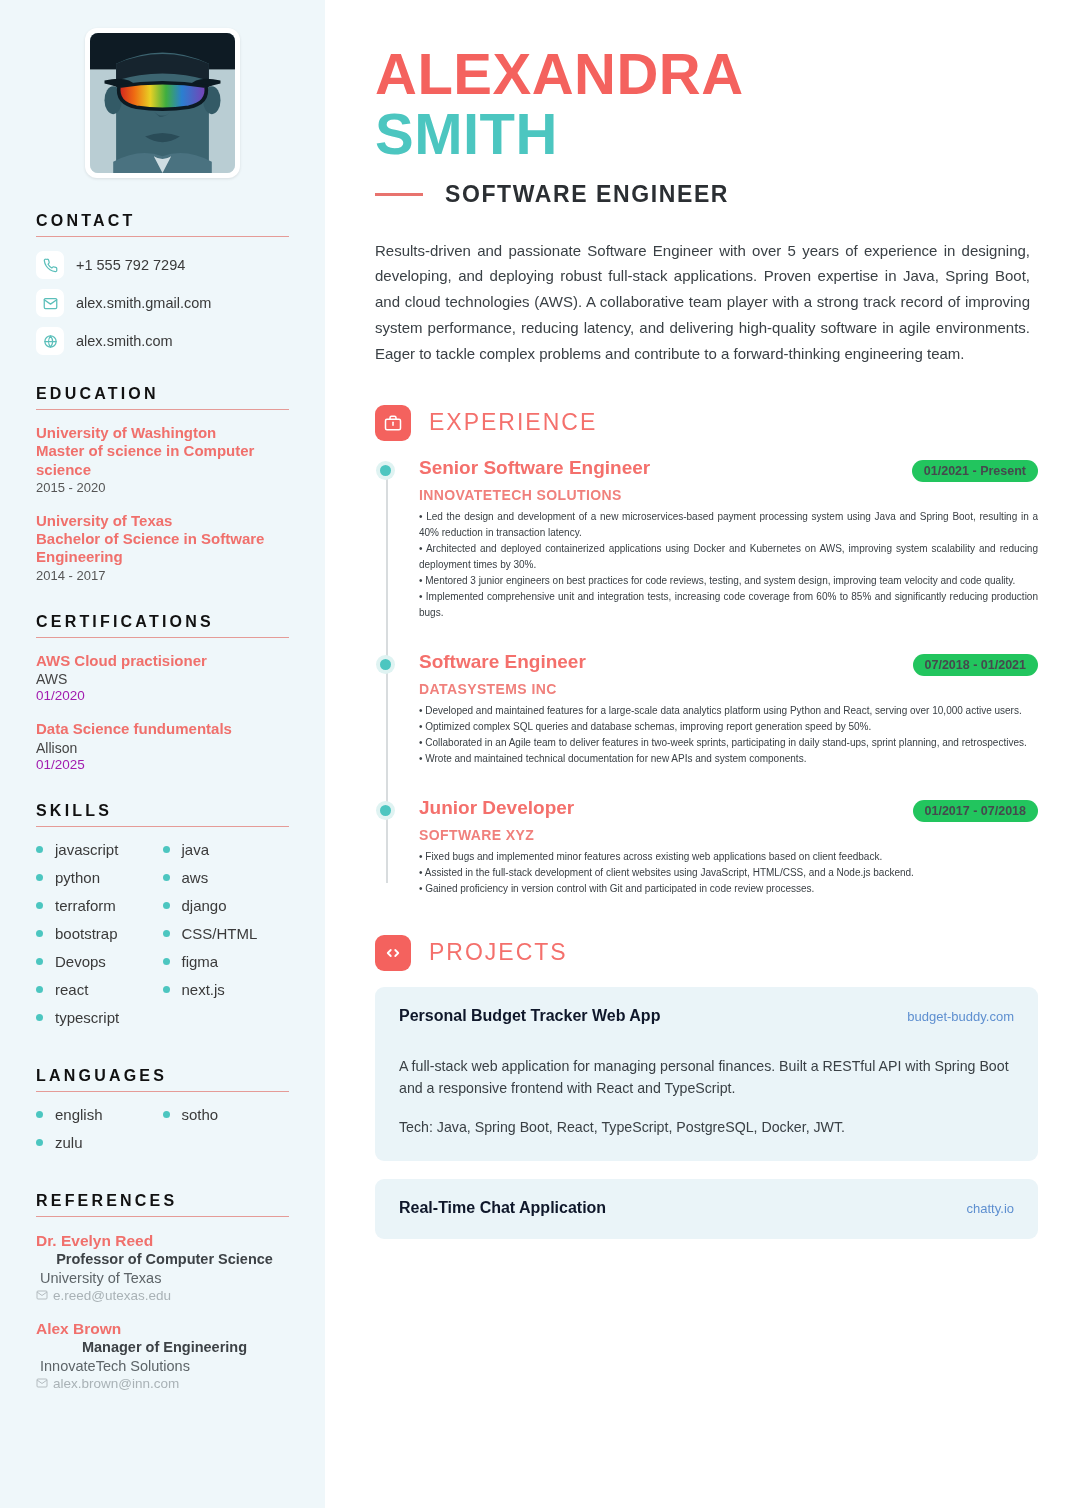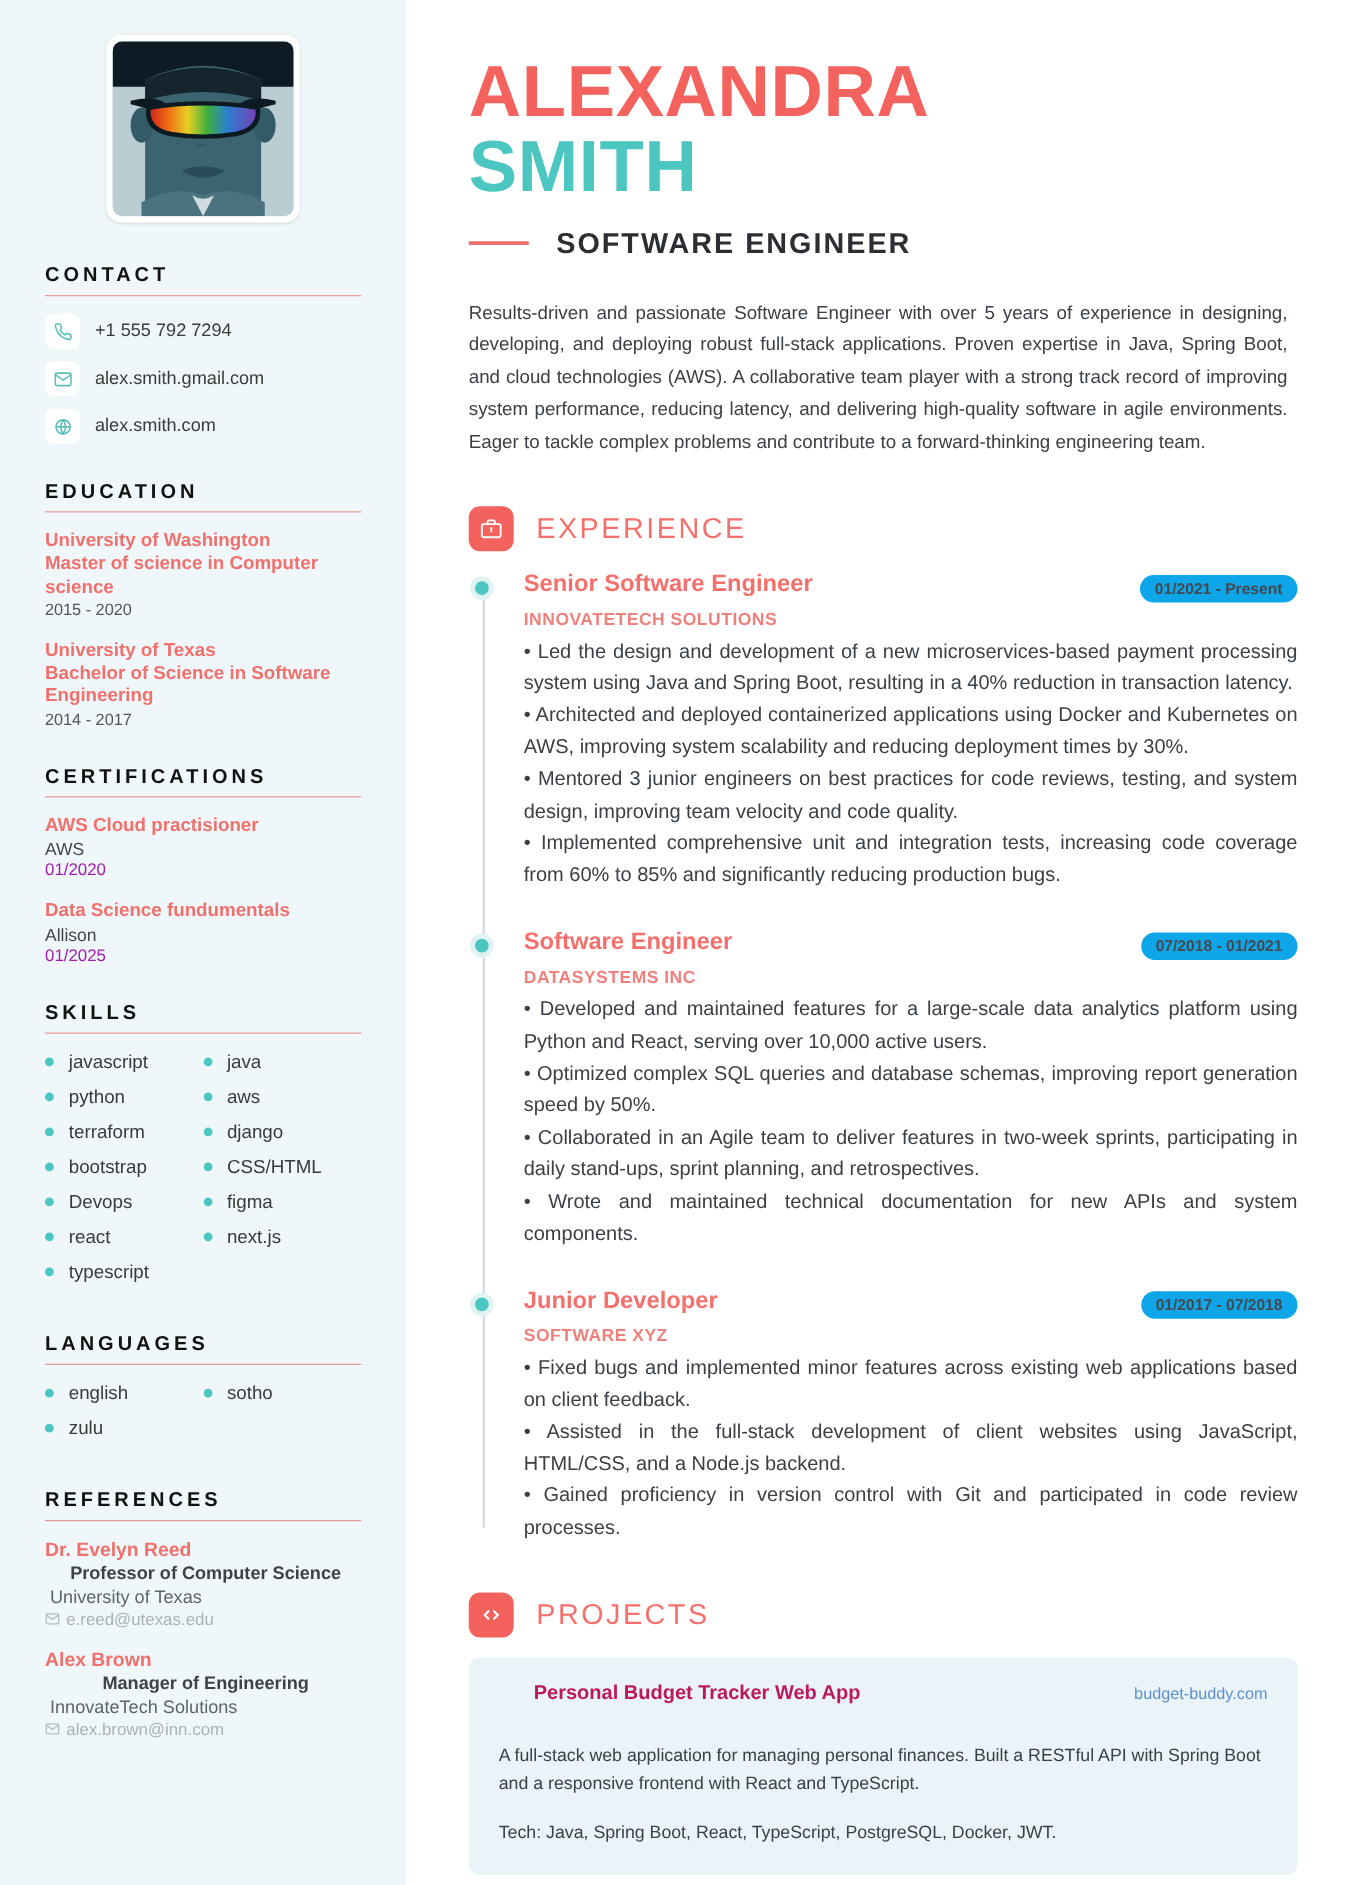--- a/index.html
+++ b/index.html
@@ -101,7 +101,7 @@
   .job-title { font-size:19px; font-weight:bold; color:#f4706c; line-height:1.2; }
   .job-date {
     font-size:12.5px; font-weight:bold; color:#45494d;
-    background:#0ea5e9; border-radius:11px; padding:4px 12px; white-space:nowrap; margin-top:3px;
+    background:#22c55e; border-radius:11px; padding:4px 12px; white-space:nowrap; margin-top:3px;
   }
   .job-co { font-size:14px; font-weight:bold; letter-spacing:.4px; color:#f0807c; margin:5px 0 6px 0; }
   .bullet { font-size:16px; line-height:1.6; color:#3a4045; text-align:justify; }

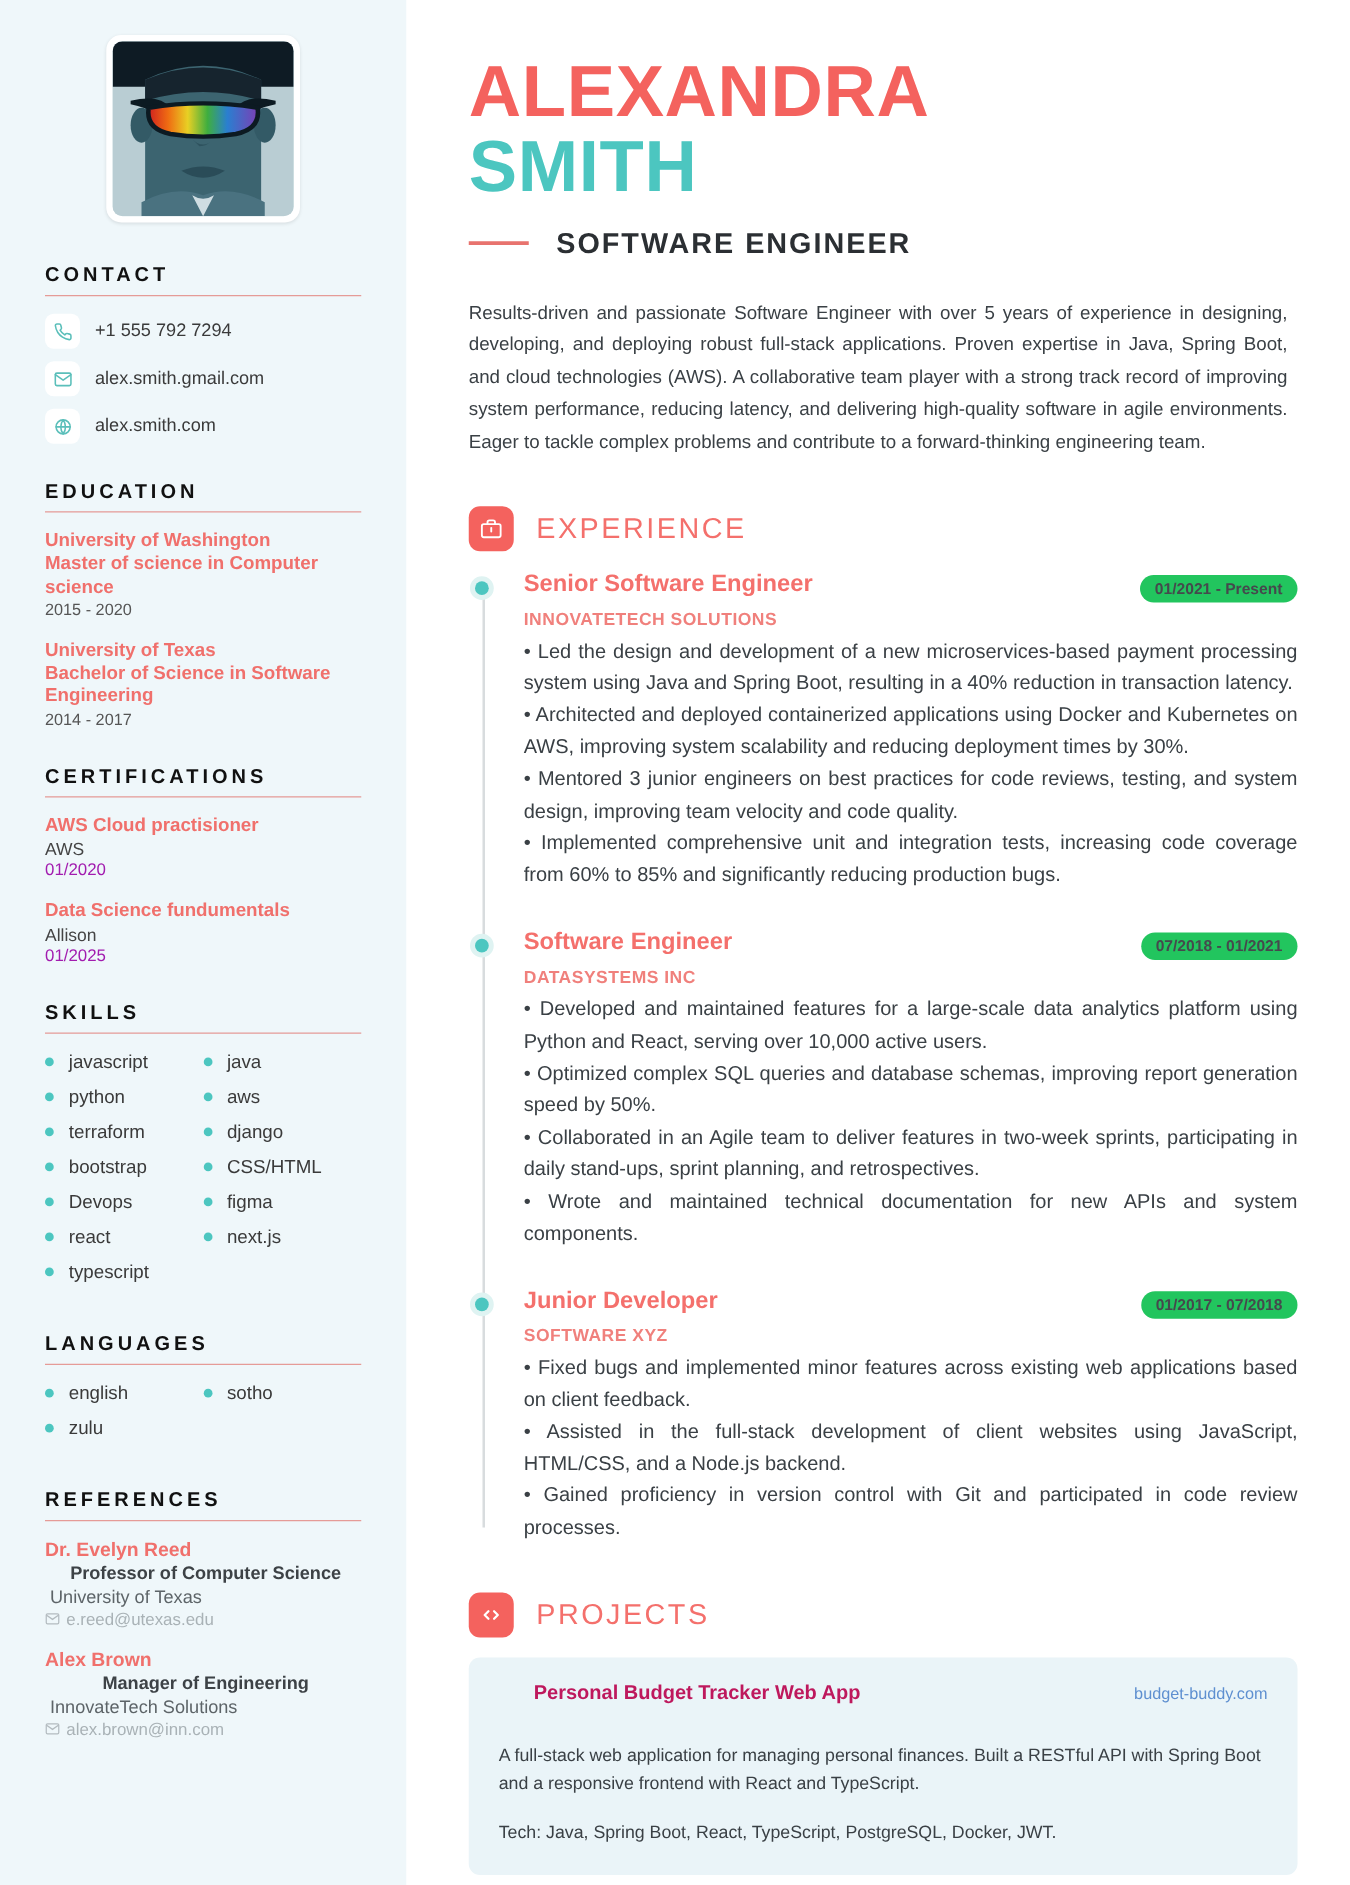--- a/index.html
+++ b/index.html
@@ -104,7 +104,7 @@
     background:#22c55e; border-radius:11px; padding:4px 12px; white-space:nowrap; margin-top:3px;
   }
   .job-co { font-size:14px; font-weight:bold; letter-spacing:.4px; color:#f0807c; margin:5px 0 6px 0; }
-  .bullet { font-size:16px; line-height:1.6; color:#3a4045; text-align:justify; }
+  .bullet { font-size:10px; line-height:1.6; color:#3a4045; text-align:justify; }
 
   .proj-card { background:#eaf4f8; border-radius:9px; padding:20px 24px 22px 24px; margin-bottom:18px; }
   .proj-top { display:flex; align-items:baseline; justify-content:space-between; }

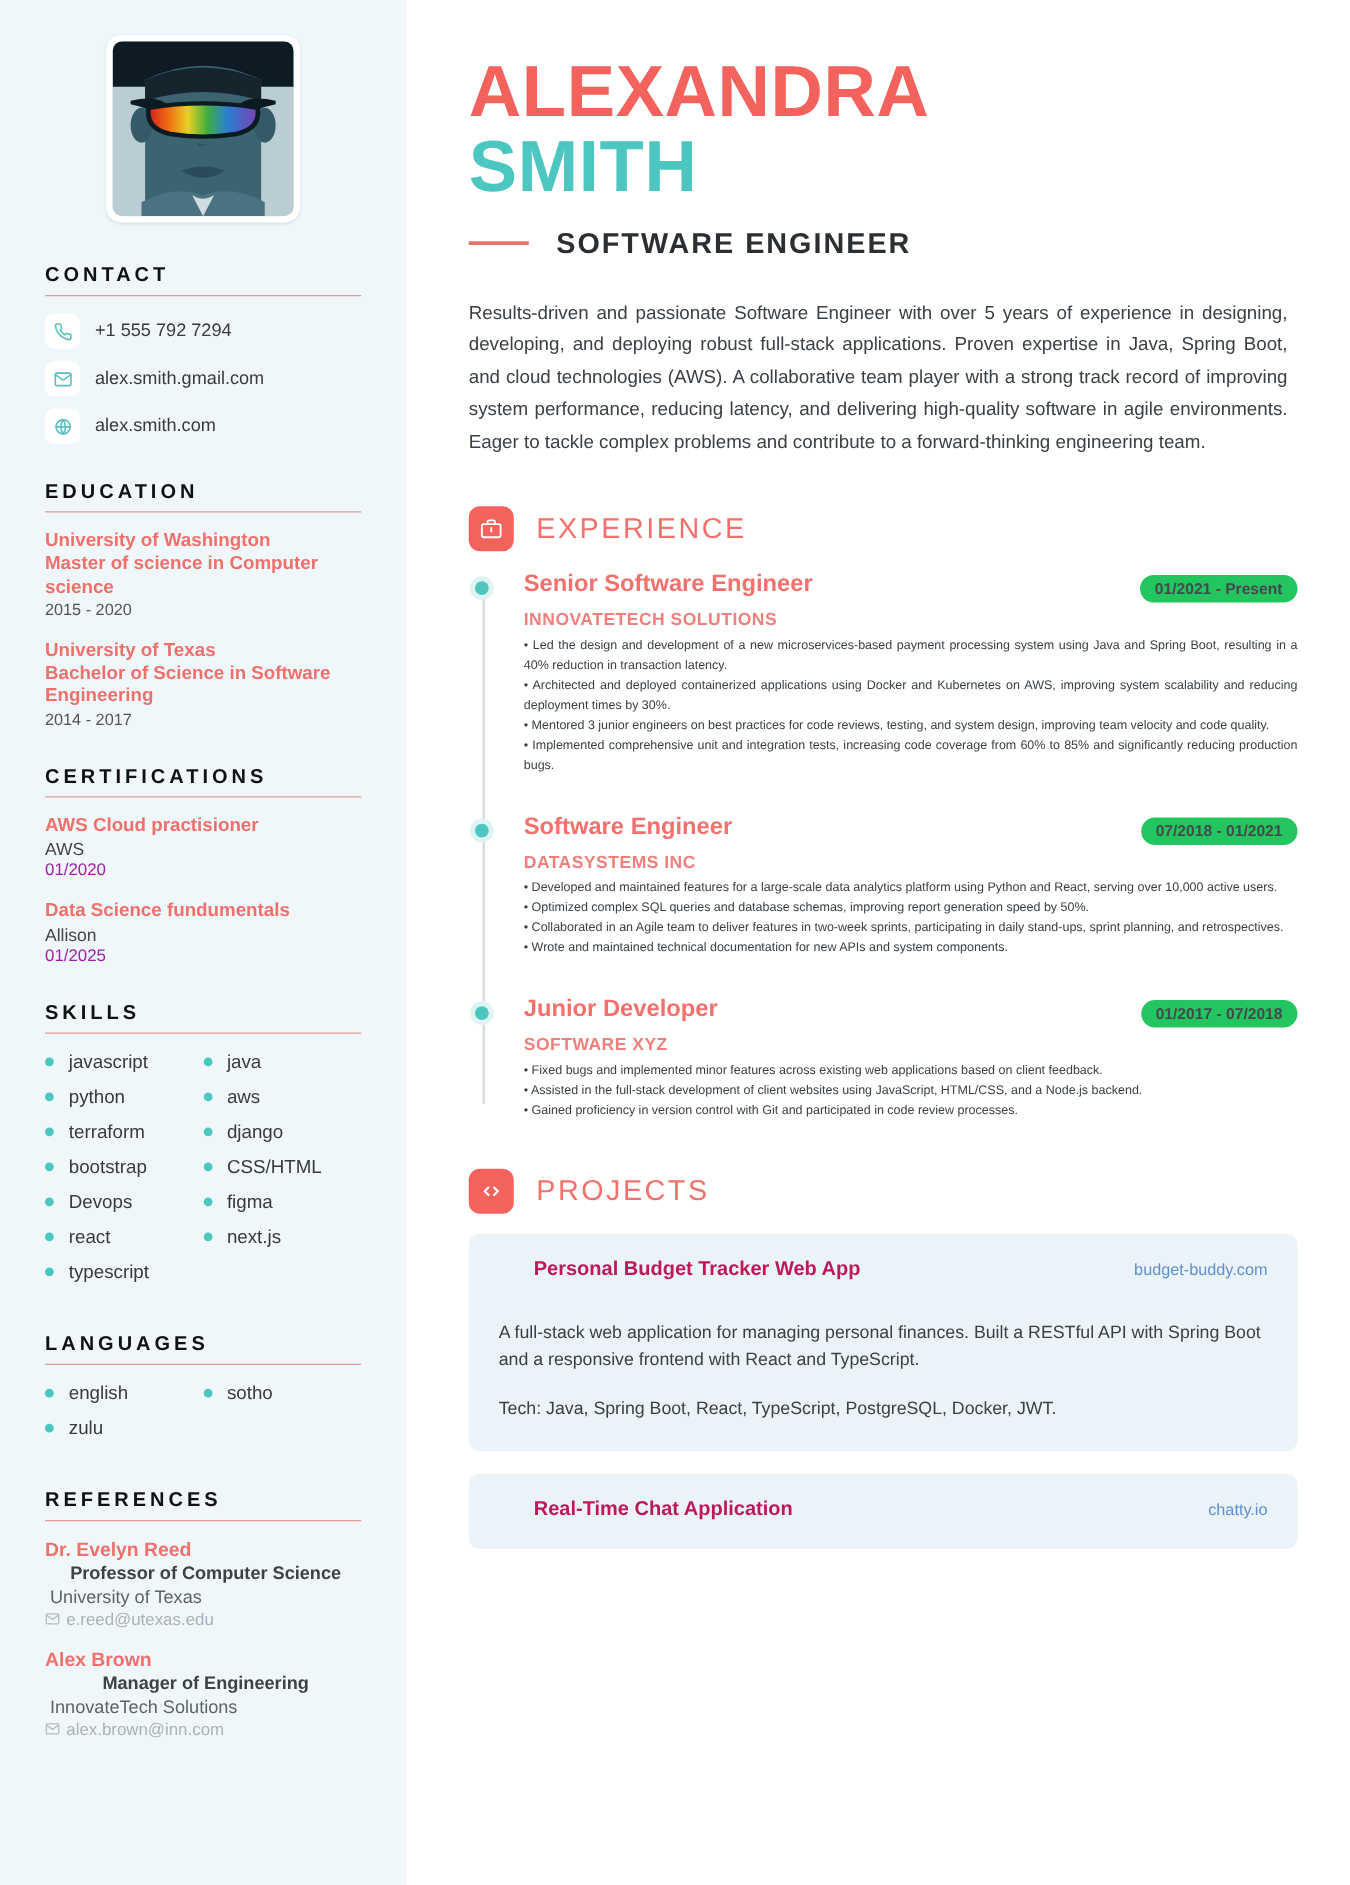--- a/index.html
+++ b/index.html
@@ -108,7 +108,7 @@
 
   .proj-card { background:#eaf4f8; border-radius:9px; padding:20px 24px 22px 24px; margin-bottom:18px; }
   .proj-top { display:flex; align-items:baseline; justify-content:space-between; }
-  .proj-name { font-size:16px; font-weight:bold; color:#be185d;margin-left:28px; }
+  .proj-name { font-size:16px; font-weight:bold; color:#0f172a; }
   .proj-link { font-size:13px; color:#5e8fd0; }
   .proj-desc { font-size:14.2px; line-height:1.6; color:#3a4045; margin-top:30px; }
   .proj-tech { font-size:14.2px; line-height:1.6; color:#3a4045; margin-top:16px; }

